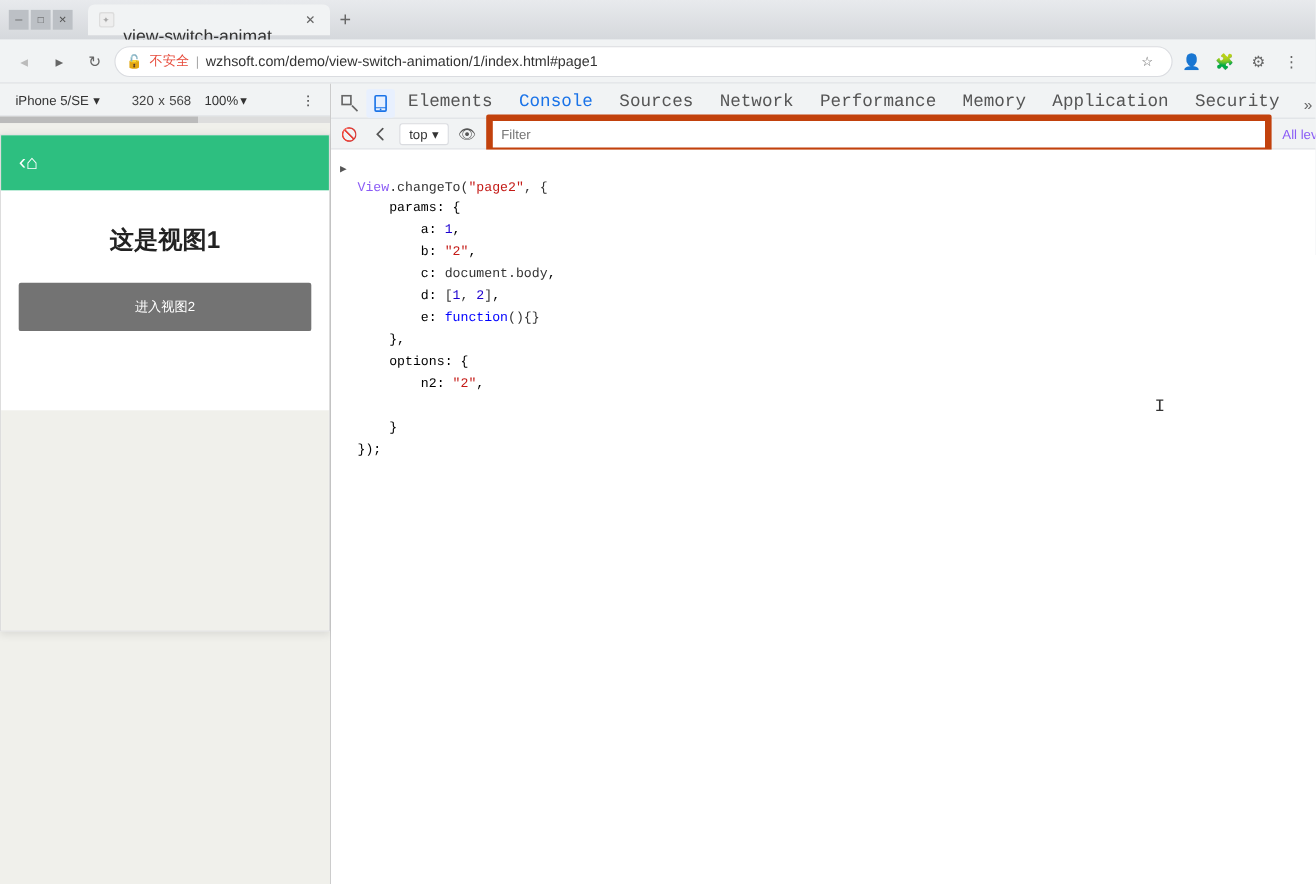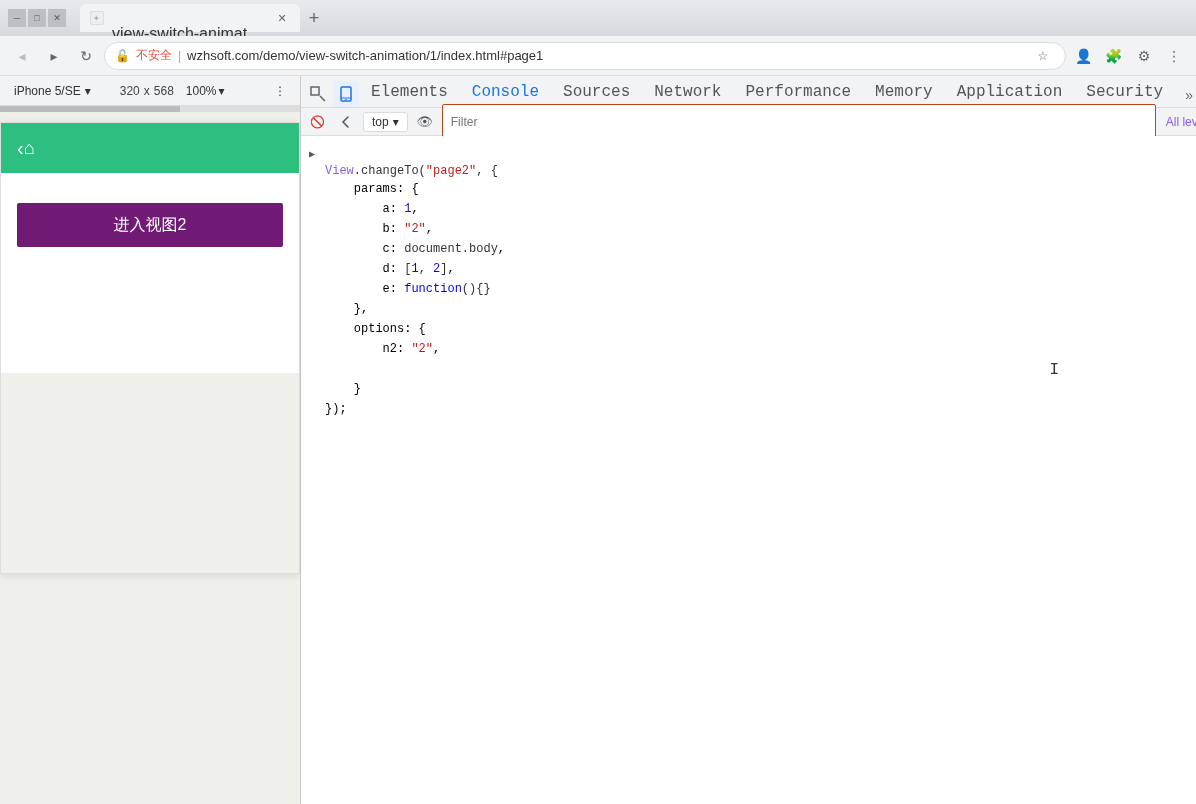--- a/index.html
+++ b/index.html
@@ -464,7 +464,7 @@
     .filter-bar {
       flex: 1;
       height: 36px;
-      border: 1px solid #c2410c;
+      border: 6px solid #c2410c;
       background: #fff;
       padding: 0 8px;
       font-size: 12px;

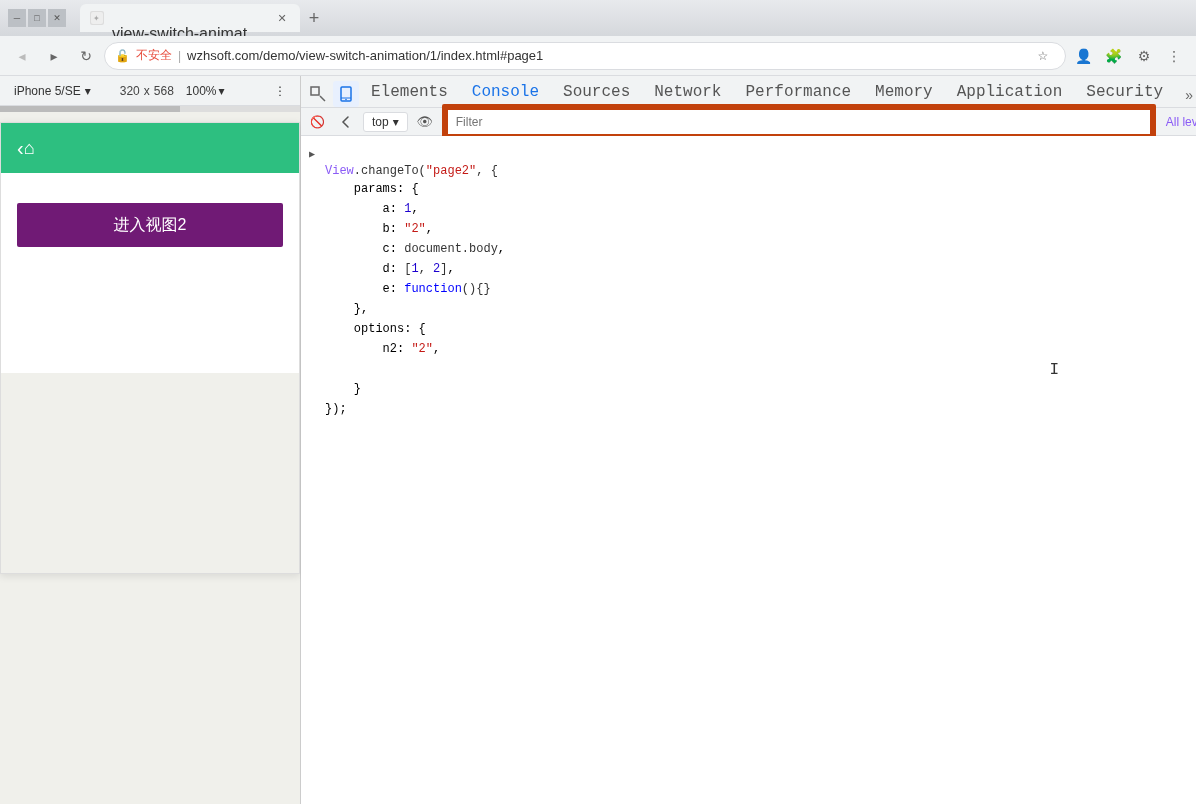--- a/index.html
+++ b/index.html
@@ -631,6 +631,7 @@
             <span class="mobile-home-btn">⌂</span>
           </div>
           <div class="mobile-body">
+            <div class="mobile-view-title">这是视图1</div>
             <button class="mobile-btn">进入视图2</button>
           </div>
           <div class="mobile-bottom-space"></div>

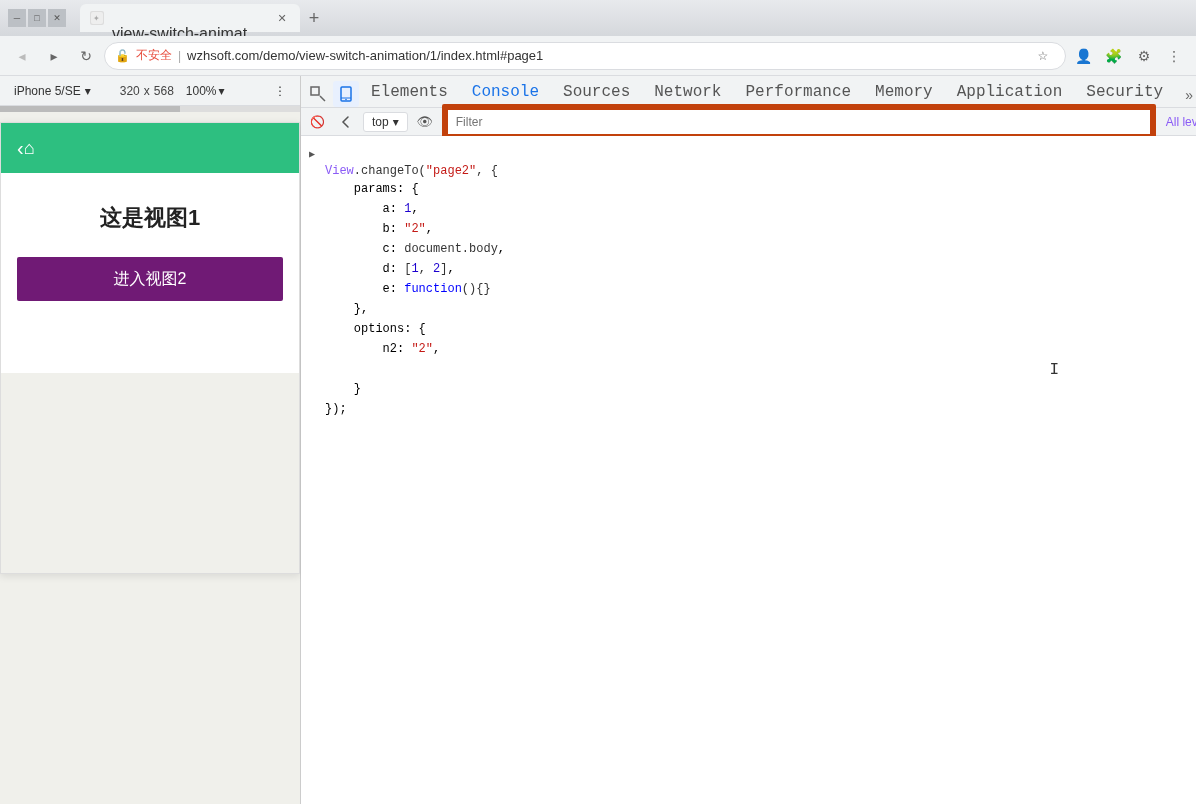--- a/index.html
+++ b/index.html
@@ -333,12 +333,12 @@
     }
 
     .mobile-btn {
-      background: #701a75;
+      background: #737373;
       color: #fff;
       border: none;
       width: 100%;
       height: 44px;
-      font-size: 16px;
+      font-size: 12px;
       cursor: pointer;
       border-radius: 2px;
     }

